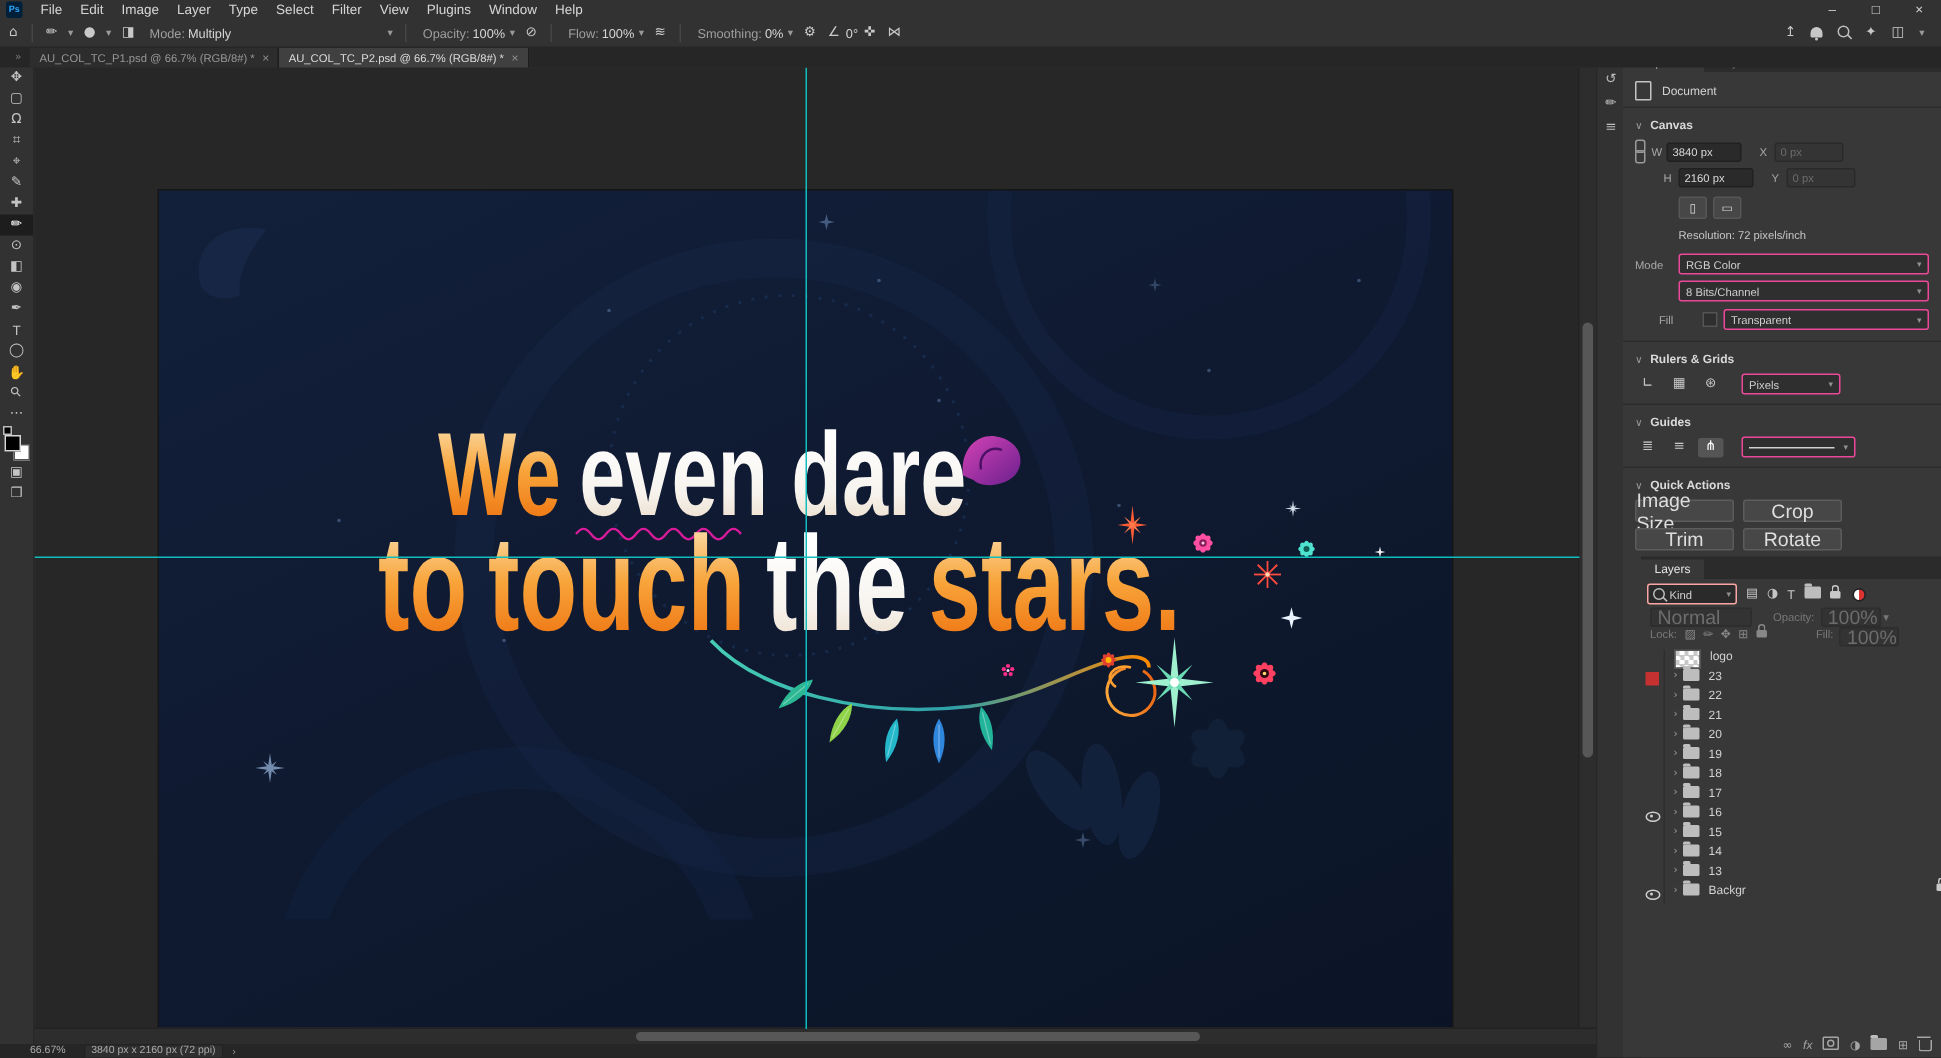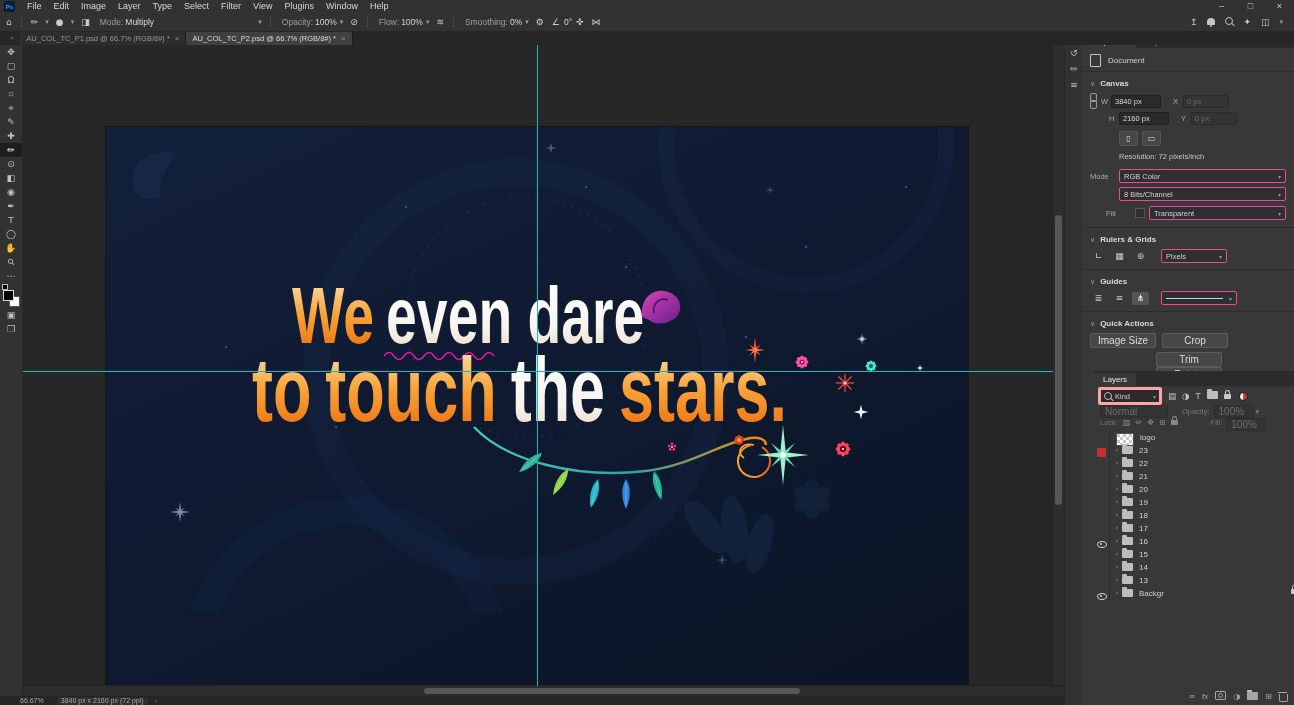--- a/index.html
+++ b/index.html
@@ -96,7 +96,7 @@
   .sqbtn{width:17px;height:13px;background:#474747;border:1px solid #565656;border-radius:2px;color:#dcdcdc;font-size:8px;display:flex;align-items:center;justify-content:center;margin-right:4px;}
   .flaticon{width:17px;height:13px;color:#c9c9c9;font-size:9px;display:flex;align-items:center;justify-content:center;margin-right:4px;}
   .flaticon.pressed{background:#555;border-radius:2px;color:#fff;}
-  .qa-btn{width:64px;height:13px;background:#474747;border:1px solid #5c5c5c;border-radius:2px;color:#dedede;font-size:10px;display:flex;align-items:center;justify-content:center;margin-right:6px;}
+  .qa-btn{width:64px;height:13px;background:#474747;border:1px solid #5c5c5c;border-radius:2px;color:#dedede;font-size:13px;display:flex;align-items:center;justify-content:center;margin-right:6px;}
   #res-text{font-size:7.5px;color:#c6c6c6;}
   .mini-swatch{width:8px;height:8px;background:#2f2f2f;border:1px solid #555;margin-right:4px;}
   .guide-line-swatch{flex:1;height:1px;background:#d0d0d0;margin-right:6px;}

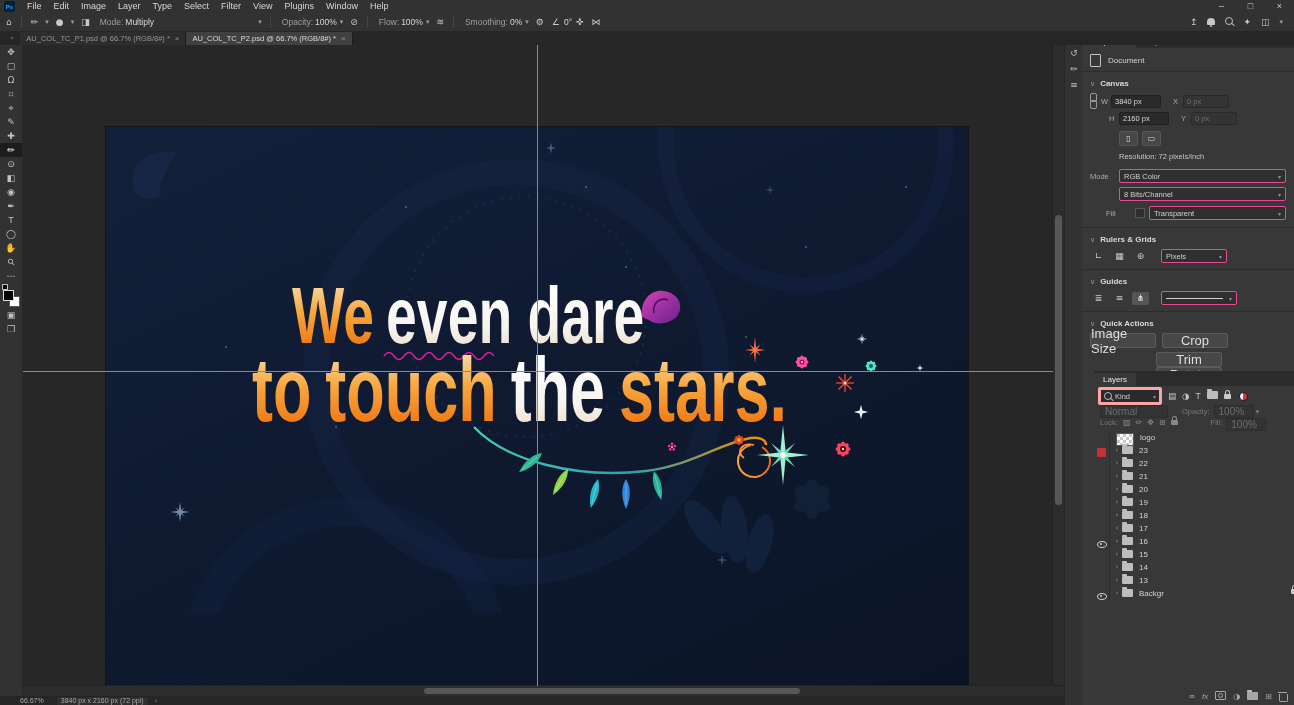--- a/index.html
+++ b/index.html
@@ -541,7 +541,7 @@
       <span class="qa-btn">Image Size</span>
       <span class="qa-btn">Crop</span>
     </div>
-    <div class="prow" style="margin:4px 0 0 8px;flex-direction:column;">
+    <div class="prow" style="margin:4px 0 0 8px;">
       <span class="qa-btn">Trim</span>
       <span class="qa-btn">Rotate</span>
     </div>

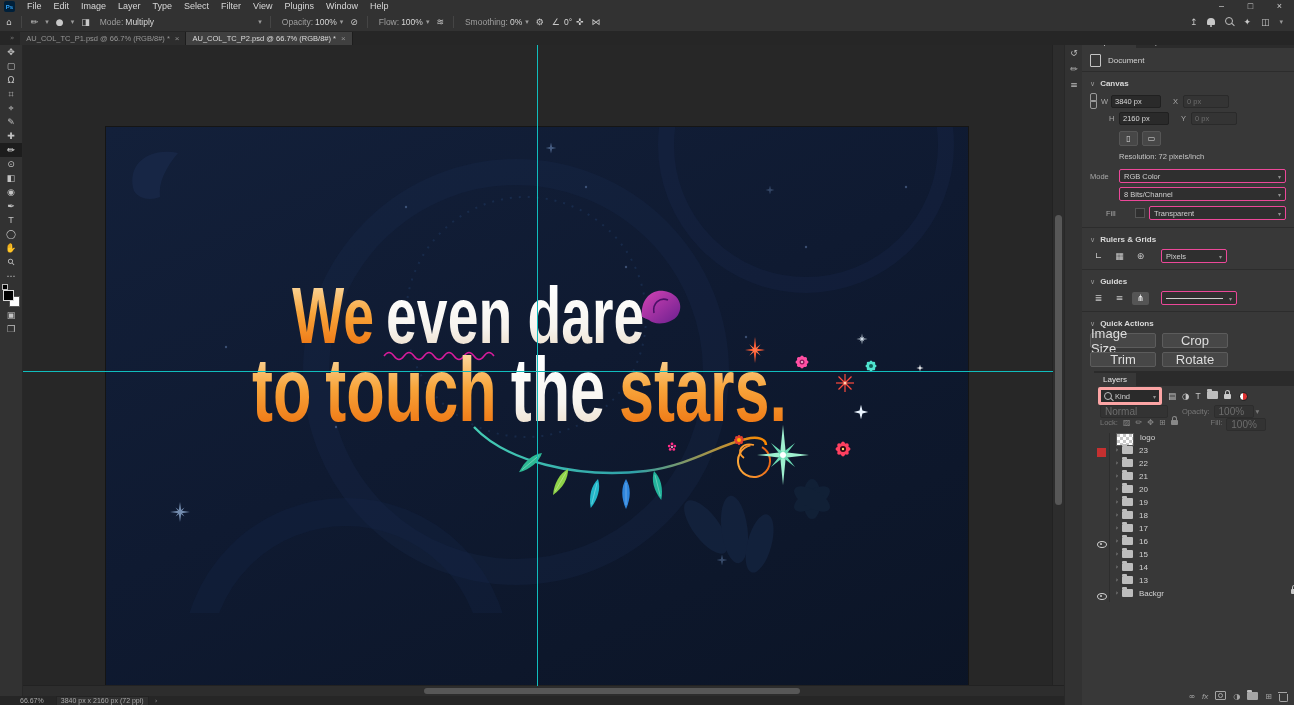--- a/index.html
+++ b/index.html
@@ -104,7 +104,7 @@
   
   #layerspanel{position:absolute;left:12px;top:338px;width:212px;bottom:0;background:#383838;}
   #layers-filter{display:flex;align-items:center;height:16px;margin-top:2px;padding:0 4px;}
-  #kind-combo{display:flex;align-items:center;background:#2a2a2a;border:3px solid #fca5a5;border-radius:2px;height:12px;width:52px;padding:0 3px;}
+  #kind-combo{display:flex;align-items:center;background:#2a2a2a;border:1px solid #fca5a5;border-radius:2px;height:12px;width:52px;padding:0 3px;}
   #kind-combo .klabel{font-size:7.5px;color:#cfcfcf;margin-left:3px;}
   #kind-combo .sel-chev{margin-left:auto;font-size:6px;color:#8f8f8f;}
   .filt-icon{font-size:8.5px;color:#c6c6c6;margin-left:6px;}

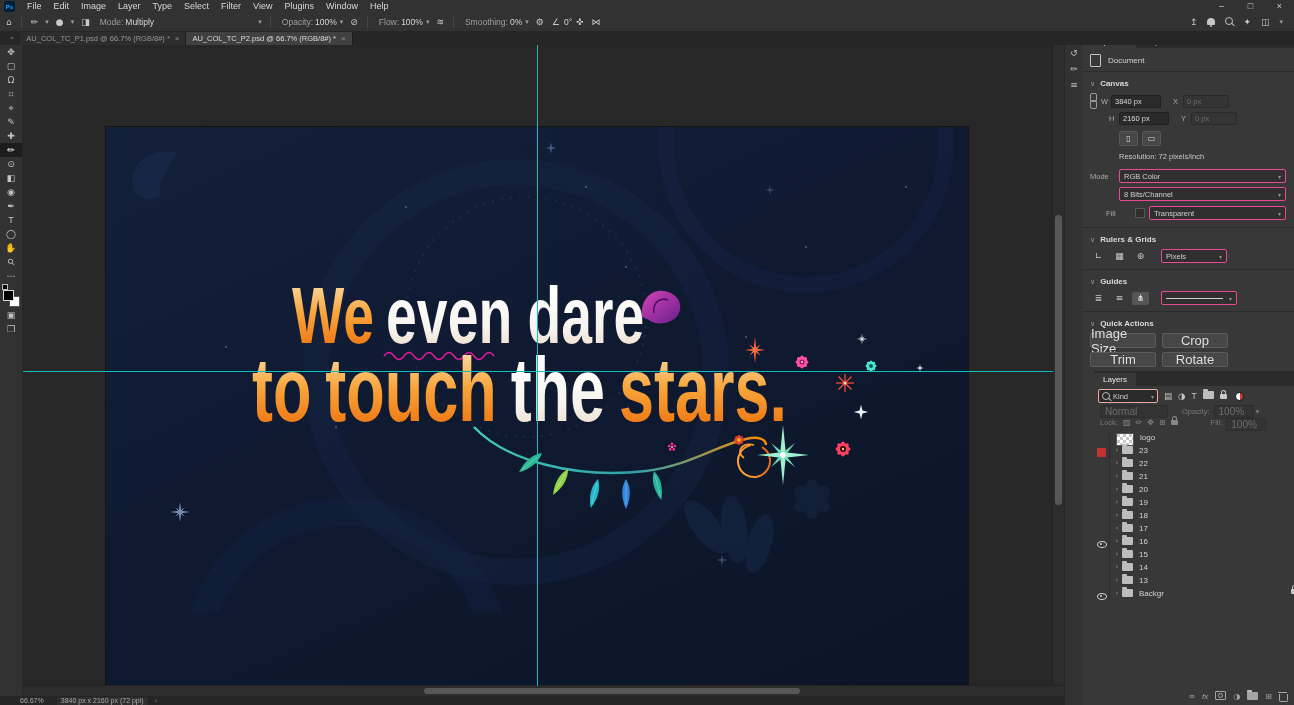--- a/index.html
+++ b/index.html
@@ -113,7 +113,7 @@
   #filter-toggle{margin-left:8px;width:7px;height:7px;border-radius:50%;background:linear-gradient(90deg,#fff 50%,#d33 50%);border:1px solid #222;}
   #blend-row{display:flex;align-items:center;height:14px;padding:0 6px;}
   .dimtext{font-size:7.5px;color:#787878;}
-  .dimbox{background:#333;border:1px solid #2d2d2d;border-radius:2px;color:#6d6d6d;font-size:10px;height:11px;line-height:11px;padding:0 4px;}
+  .dimbox{background:#333;border:1px solid #2d2d2d;border-radius:2px;color:#6d6d6d;font-size:13px;height:11px;line-height:11px;padding:0 4px;}
   #lock-row{display:flex;height:13px;padding:0 6px;}
   .lockrow-icon{font-size:8px;color:#888;margin-right:5px;}
   .icon-lock{width:7px;height:5px;background:#c9c9c9;border-radius:1px;position:relative;display:inline-block;}

